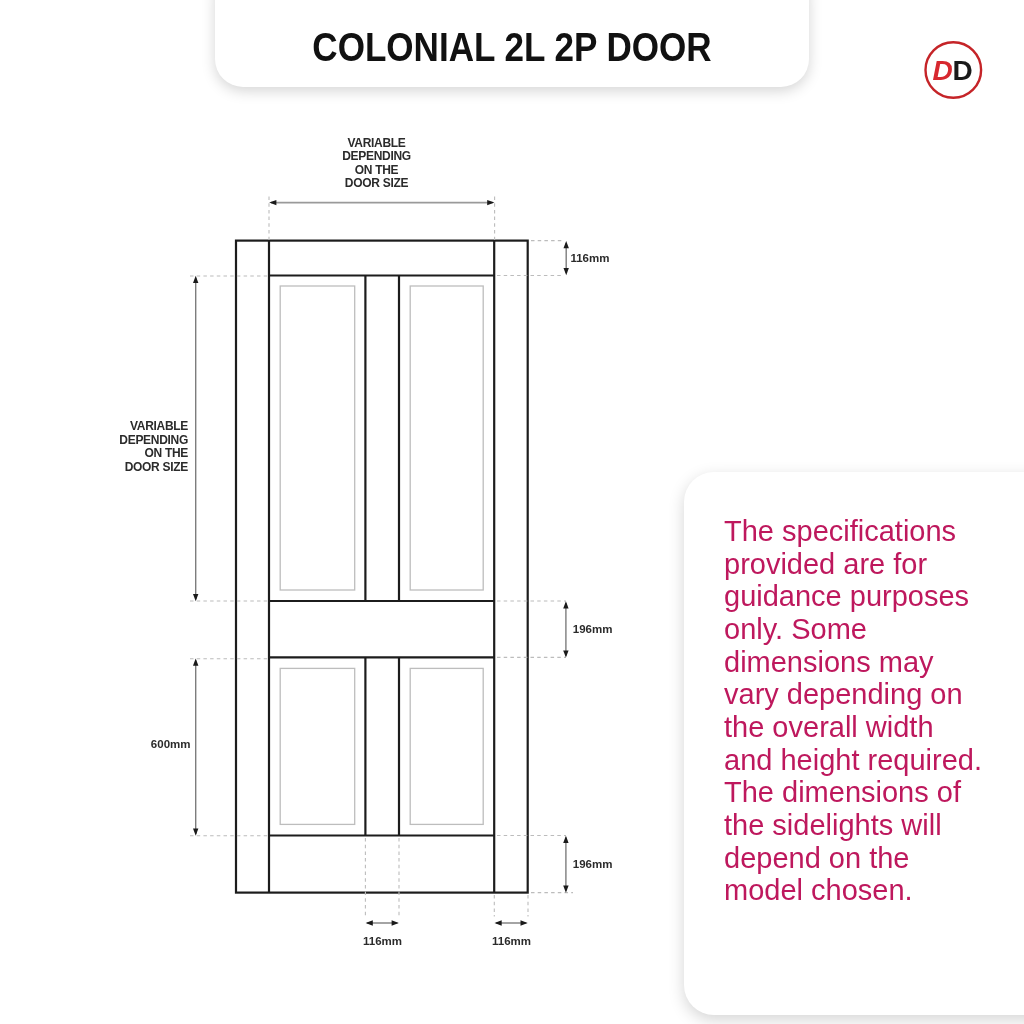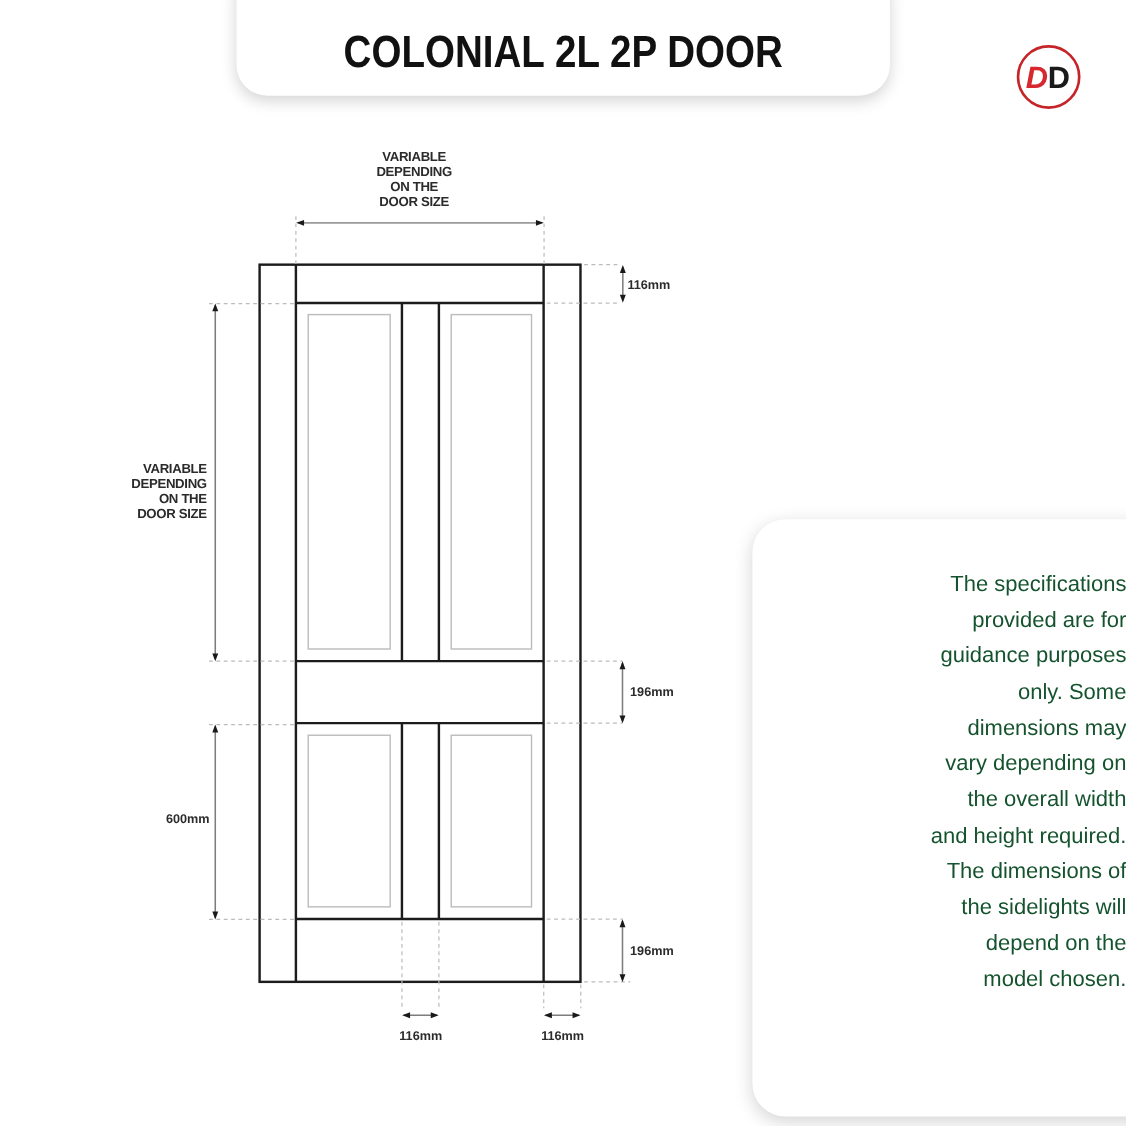--- a/index.html
+++ b/index.html
@@ -172,6 +172,6 @@
 
 <div class="abs" style="left:684px;top:472px;width:420px;height:543px;background:#fff;border-radius:30px;box-shadow:0 5px 16px rgba(0,0,0,0.17);"></div>
 
-<div class="abs" style="left:724px;top:515px;width:300px;font-size:20px;line-height:32.66px;color:#14532d;white-space:nowrap;text-align:right;">The specifications<br>provided are for<br>guidance purposes<br>only. Some<br>dimensions may<br>vary depending on<br>the overall width<br>and height required.<br>The dimensions of<br>the sidelights will<br>depend on the<br>model chosen.</div>
+<div class="abs" style="left:724px;top:515px;width:300px;font-size:29px;line-height:32.66px;color:#be185d;white-space:nowrap;">The specifications<br>provided are for<br>guidance purposes<br>only. Some<br>dimensions may<br>vary depending on<br>the overall width<br>and height required.<br>The dimensions of<br>the sidelights will<br>depend on the<br>model chosen.</div>
 
 </body></html>

